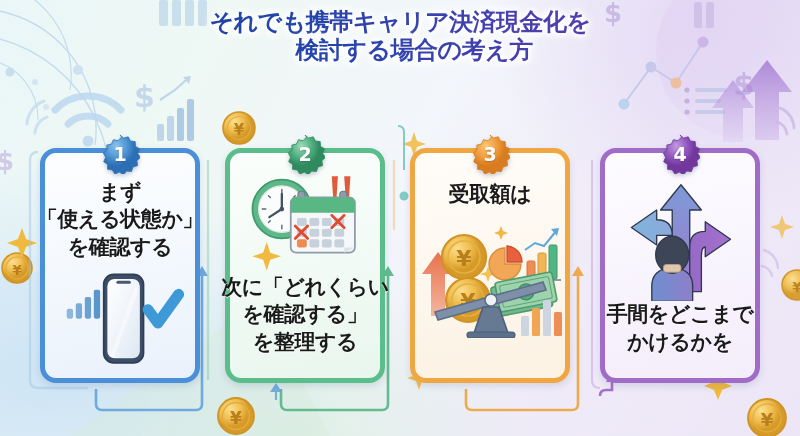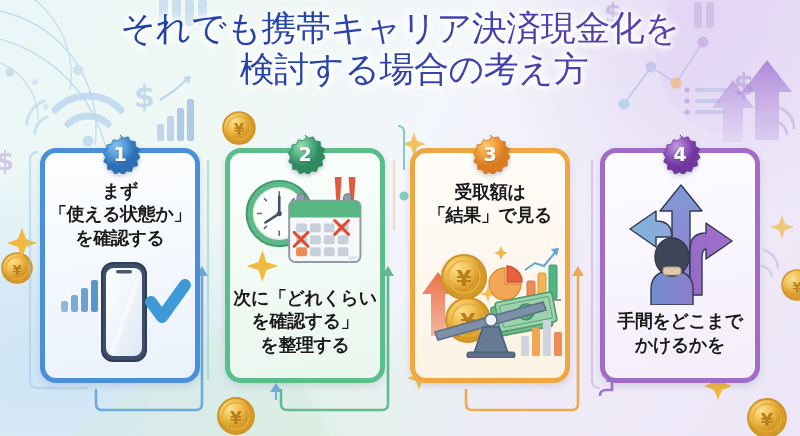--- a/index.html
+++ b/index.html
@@ -26,8 +26,8 @@
     text-align:center; z-index:30;
   }
   #title-block div {
-    font-weight:400;
-    font-size:35px;
+    font-weight:700;
+    font-size:24px;
     line-height:1.17;
     letter-spacing:-0.5px;
     background: linear-gradient(92deg,#1b3fa0 0%, #2445ac 38%, #4a3fae 66%, #6d3fb0 100%);

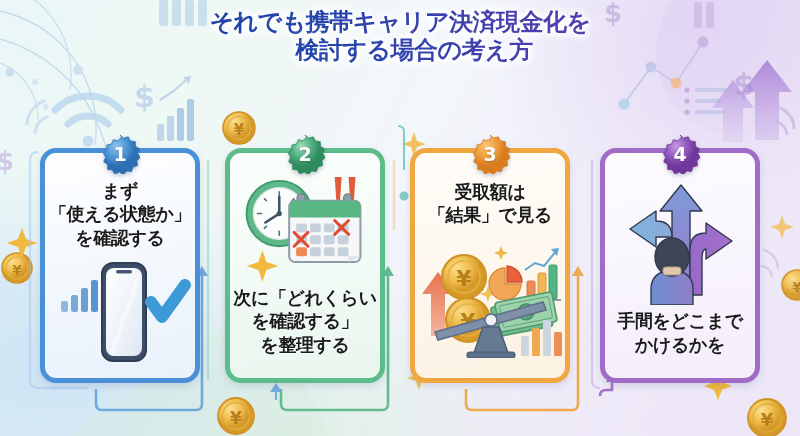--- a/index.html
+++ b/index.html
@@ -53,7 +53,7 @@
   }
   .card .card-text {
     font-weight:900;
-    font-size:18px;
+    font-size:21px;
     line-height:1.3;
     color:#1a1a1a;
     text-align:center;

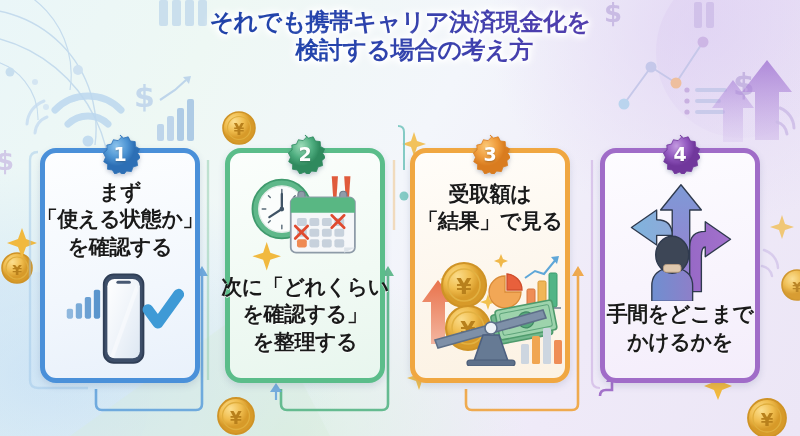--- a/index.html
+++ b/index.html
@@ -429,7 +429,6 @@
 
     <div class="card-text">
       <div>受取額は</div>
-      <div>「結果」で見る</div>
     </div>
 
     <svg class="illus" width="146" height="126" viewBox="0 0 146 126" style="margin-top:4px;">

